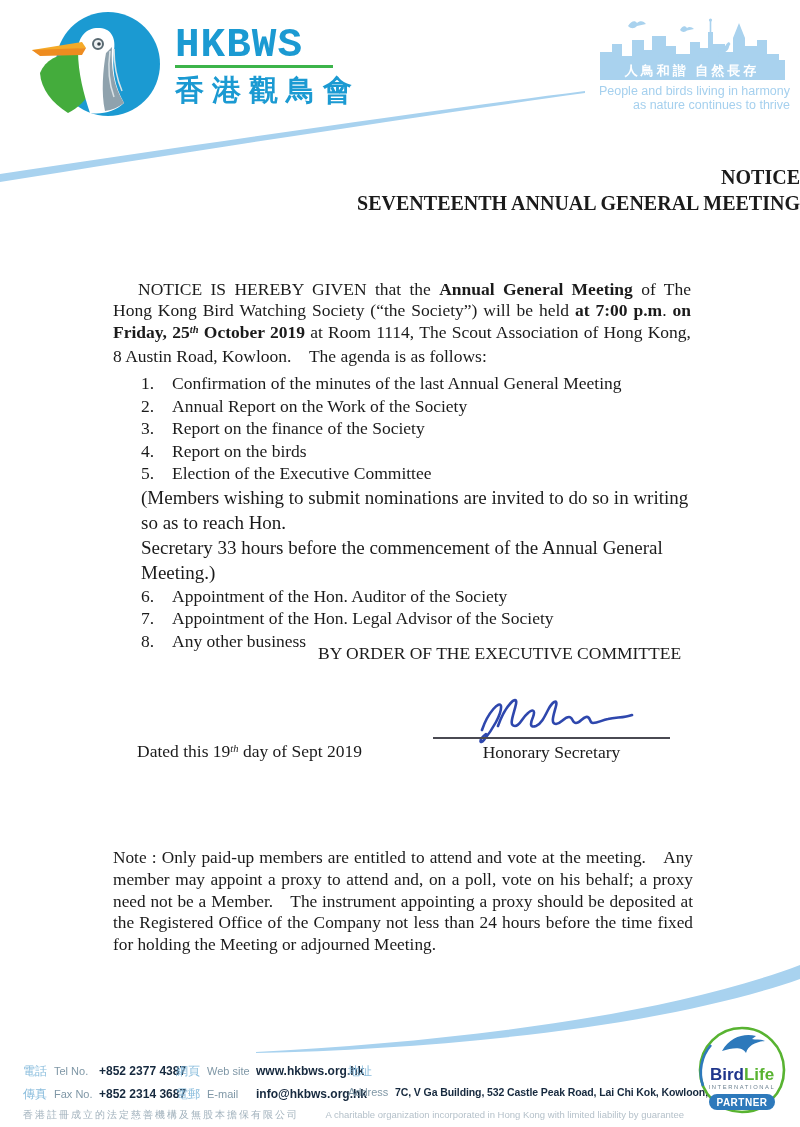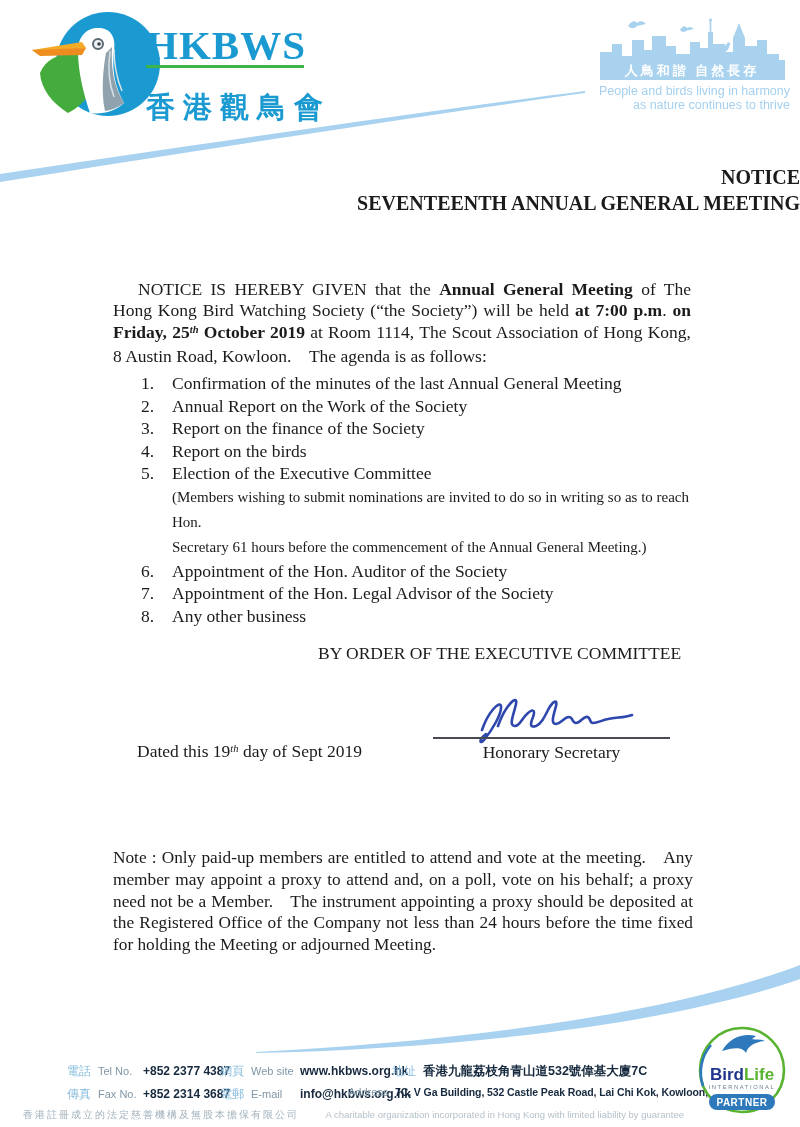--- a/index.html
+++ b/index.html
@@ -8,7 +8,7 @@
 
   
   .logo-svg { position:absolute; left:28px; top:10px; }
-  .wordmark { position:absolute; left:146px; top:26px; font-family:Liberation Serif, serif; }
+  .wordmark { position:absolute; left:175px; top:26px; font-family:Liberation Mono, monospace; }
   .wordmark .acronym { font-size:41px; font-weight:bold; color:#1b9ad2; letter-spacing:1px; line-height:38px; }
   .wordmark .rule { width:158px; height:3px; background:#3cb44a; margin-top:1px; }
   .wordmark .cname { font-size:29px; font-weight:bold; color:#1b9ad2; letter-spacing:8px; margin-top:20px; }

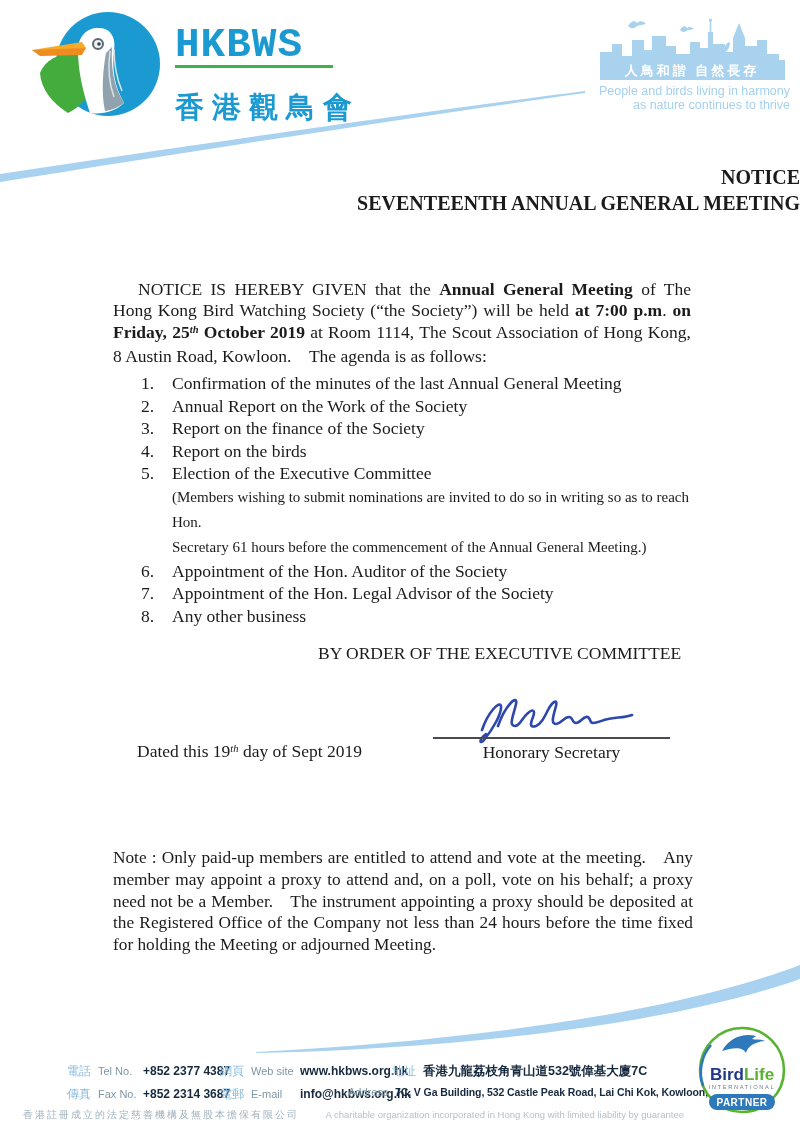--- a/index.html
+++ b/index.html
@@ -11,7 +11,7 @@
   .wordmark { position:absolute; left:175px; top:26px; font-family:Liberation Mono, monospace; }
   .wordmark .acronym { font-size:41px; font-weight:bold; color:#1b9ad2; letter-spacing:1px; line-height:38px; }
   .wordmark .rule { width:158px; height:3px; background:#3cb44a; margin-top:1px; }
-  .wordmark .cname { font-size:29px; font-weight:bold; color:#1b9ad2; letter-spacing:8px; margin-top:20px; }
+  .wordmark .cname { font-size:29px; font-weight:bold; color:#1b9ad2; letter-spacing:8px; margin-top:3px; }
 
   .tagline { position:absolute; left:590px; top:16px; width:200px; text-align:right;
              font-family:"Liberation Sans", sans-serif; }

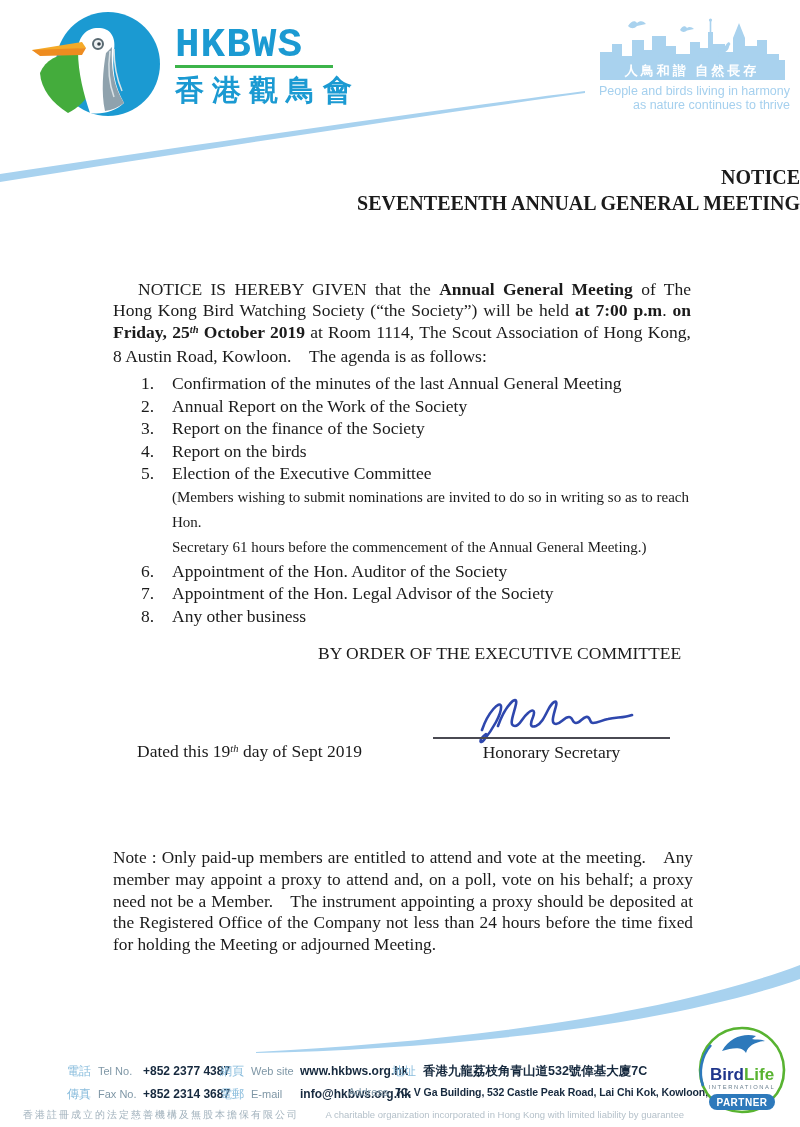--- a/index.html
+++ b/index.html
@@ -27,7 +27,7 @@
   .agenda { position:absolute; left:141px; top:372px; width:552px; font-size:17.5px; }
   .agenda-item { display:flex; line-height:22.5px; }
   .agenda-num { width:31px; flex:0 0 31px; }
-  .agenda-note { margin-left:31px; font-size:15px; line-height:25px; }
+  .agenda-note { font-size:19px; line-height:25px; }
   .by-order { position:absolute; left:318px; top:643px; font-size:17.5px; }
   .signature-svg { position:absolute; left:472px; top:690px; }
   .sig-line { position:absolute; left:433px; top:737px; width:237px; height:2px; background:#4a4a52; }

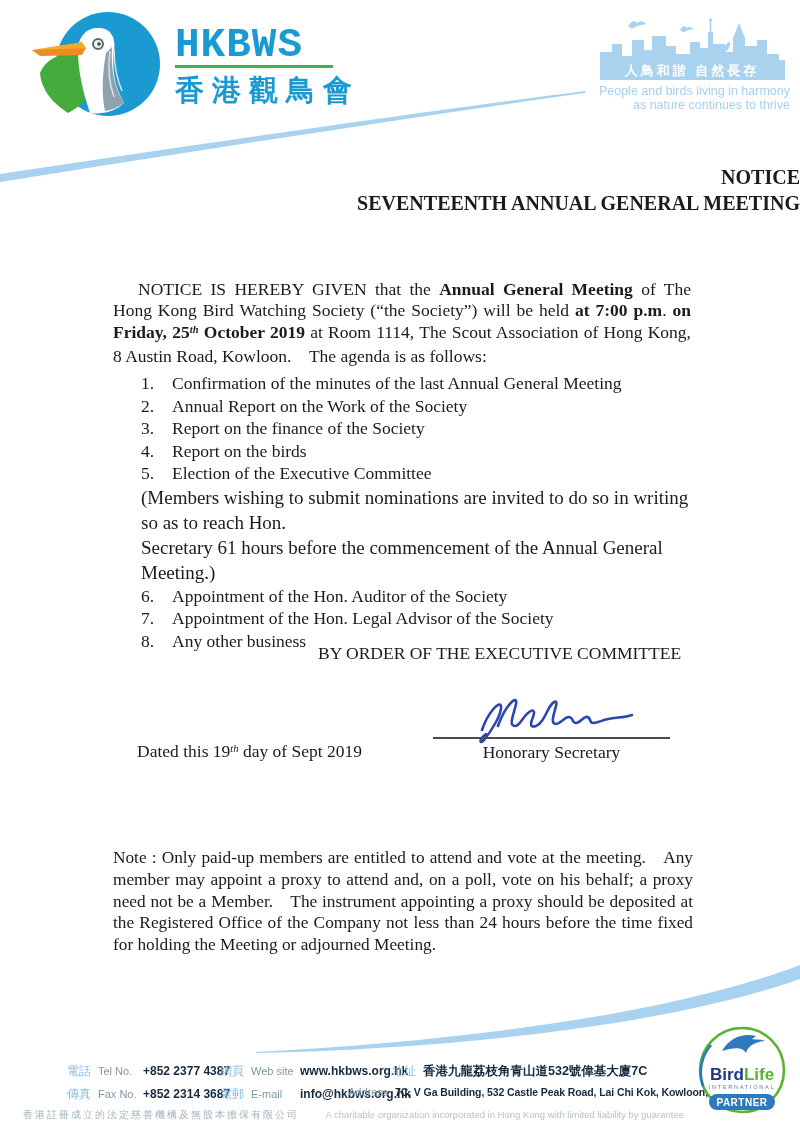--- a/index.html
+++ b/index.html
@@ -148,7 +148,7 @@
         <span class="agenda-text">Election of the Executive Committee</span>
       </div>
       <div class="agenda-note">(Members wishing to submit nominations are invited to do so in writing so as to reach Hon.</div>
-      <div class="agenda-note">Secretary 61 hours before the commencement of the Annual General Meeting.)</div>
+      <div class="agenda-note">Secretary 33 hours before the commencement of the Annual General Meeting.)</div>
       <div class="agenda-item">
         <span class="agenda-num">6.</span>
         <span class="agenda-text">Appointment of the Hon. Auditor of the Society</span>

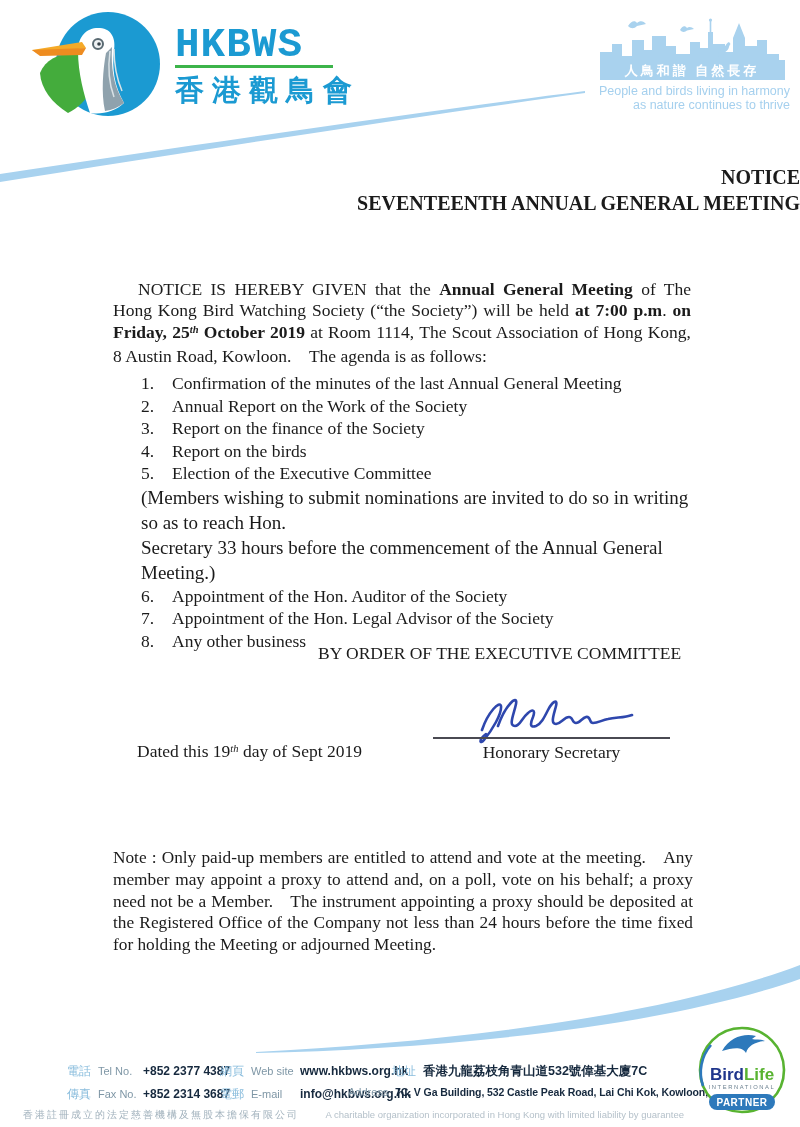--- a/index.html
+++ b/index.html
@@ -46,7 +46,7 @@
   .f-zh { font-size:12px; color:#8abddd; margin-right:5px; }
   .f-en { font-size:11px; color:#7f97a6; margin-right:5px; }
   .f-col1 .f-en { width:40px; } .f-col2 .f-en { width:44px; } .f-col3 .f-en { width:42px; }
-  .f-col1 .f-zh, .f-col2 .f-zh, .f-col3 .f-zh { width:26px;margin-left:44px; }
+  .f-col1 .f-zh, .f-col2 .f-zh, .f-col3 .f-zh { width:26px; }
   .f-val { font-size:12px; font-weight:bold; color:#16293e; }
   .f-val-zh { font-size:12.5px; font-weight:bold; color:#16293e; }
   .f-val-en { font-size:10.5px; font-weight:bold; color:#16293e; letter-spacing:-0.1px; }

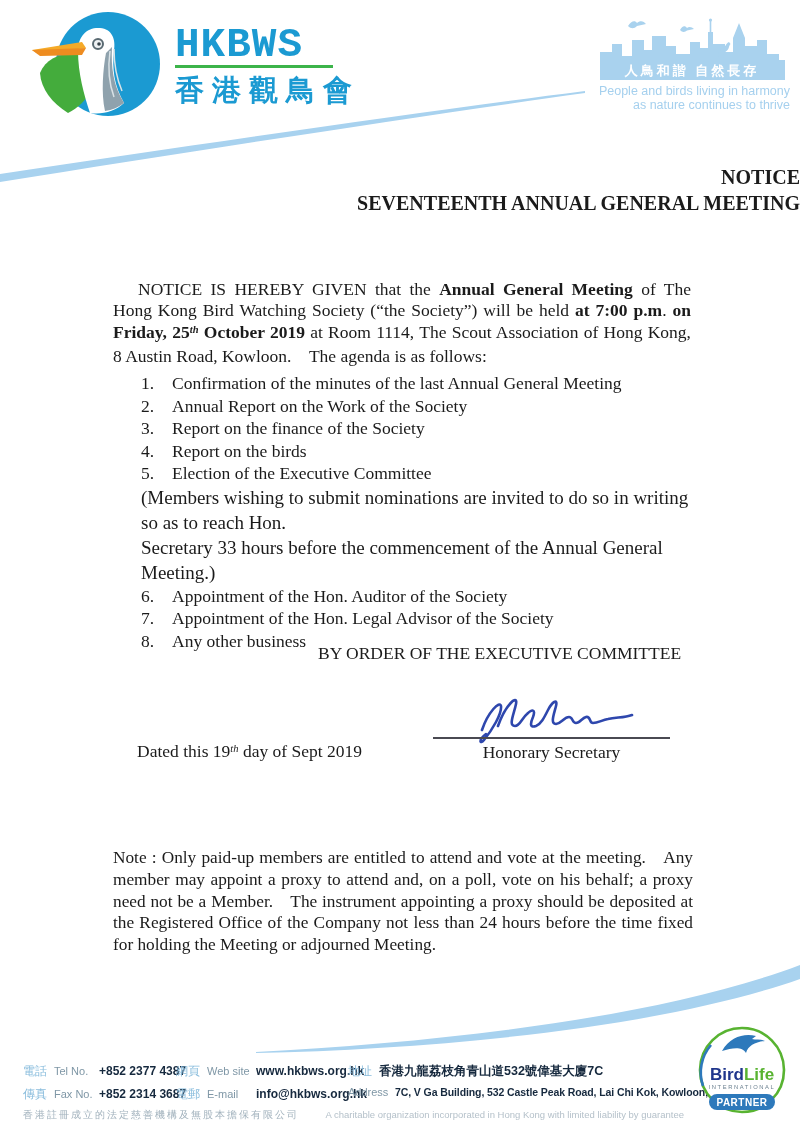--- a/index.html
+++ b/index.html
@@ -211,7 +211,6 @@
     <div class="f-col f-col3">
       <div class="f-row">
         <span class="f-zh">地址</span>
-        <span class="f-val-zh">香港九龍荔枝角青山道532號偉基大廈7C</span>
       </div>
       <div class="f-row">
         <span class="f-en">Address</span>

